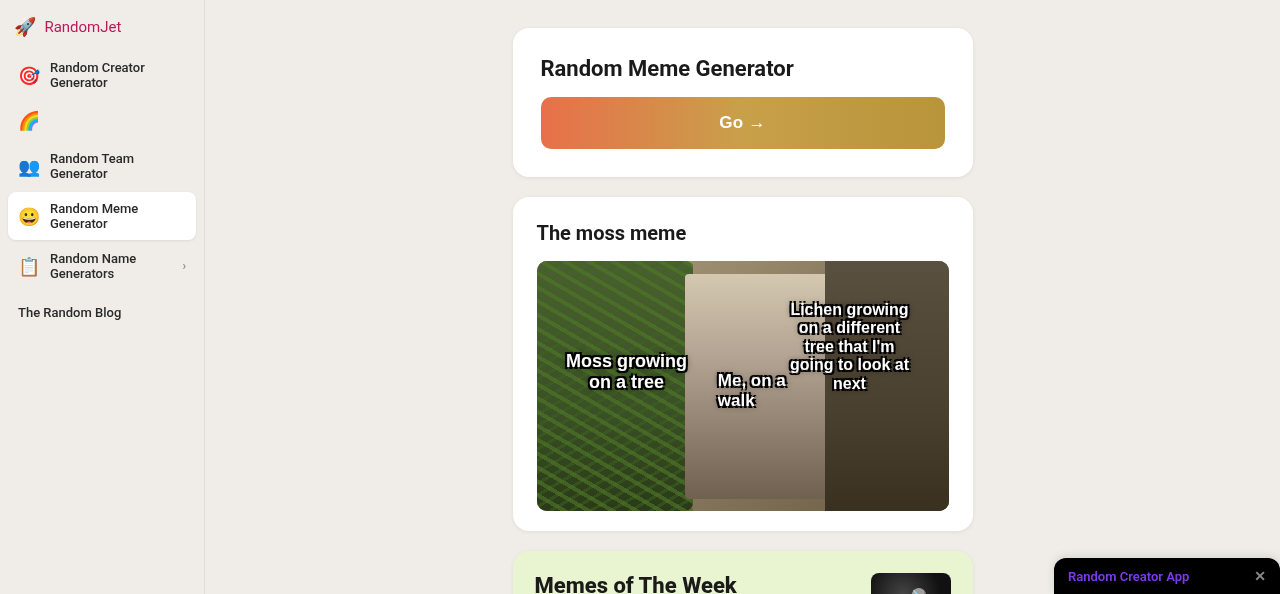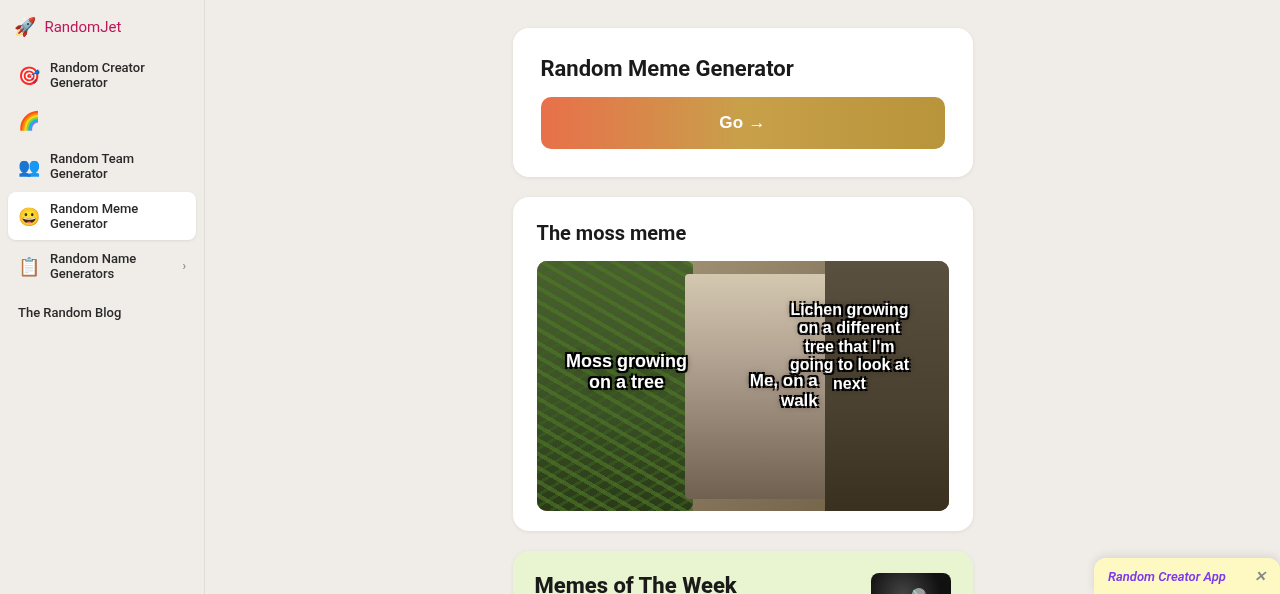--- a/index.html
+++ b/index.html
@@ -232,7 +232,7 @@
       left: 44%;
       top: 44%;
       font-size: 17px;
-      text-align: right;
+      text-align: left;
       width: 100px;
     }
     .meme-text-lichen {

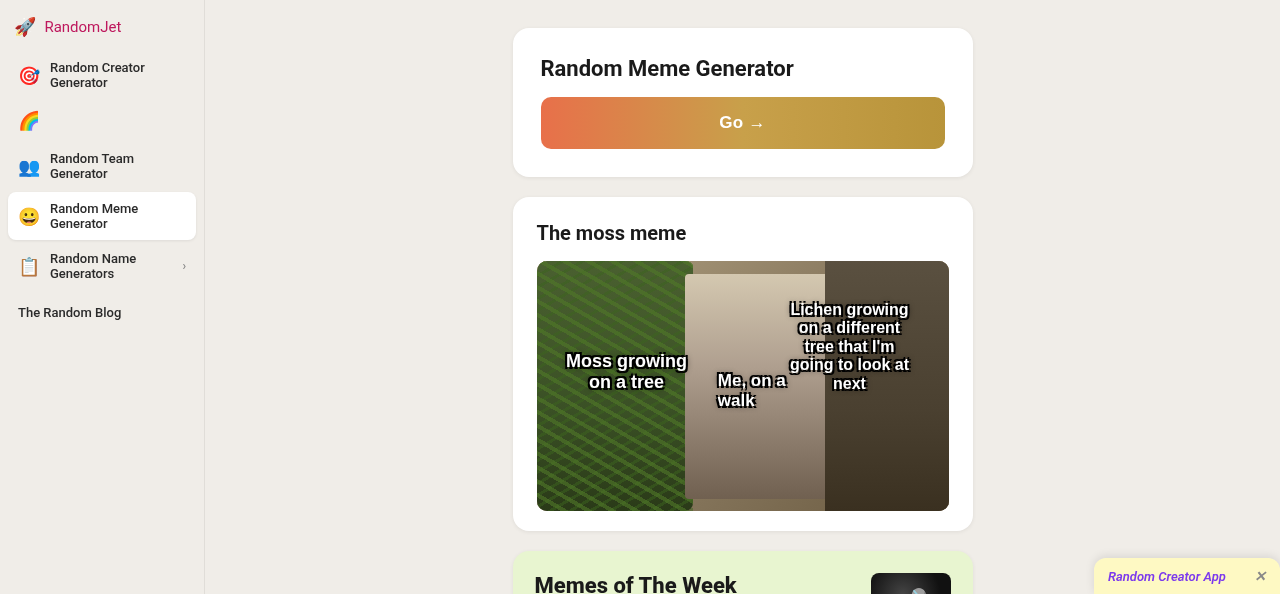--- a/index.html
+++ b/index.html
@@ -288,8 +288,8 @@
       position: fixed;
       bottom: 0;
       right: 0;
-      width: 186px;
-      background: #fef9c3;
+      width: 226px;
+      background: #000000;
       border-radius: 12px 12px 0 0;
       padding: 10px 14px;
       box-shadow: 0 -2px 10px rgba(0,0,0,0.1);
@@ -299,7 +299,6 @@
       font-size: 13px;
       color: #7c3aed;
       font-weight: 600;
-      font-style: italic;
     }
     .widget-close {
       cursor: pointer;

